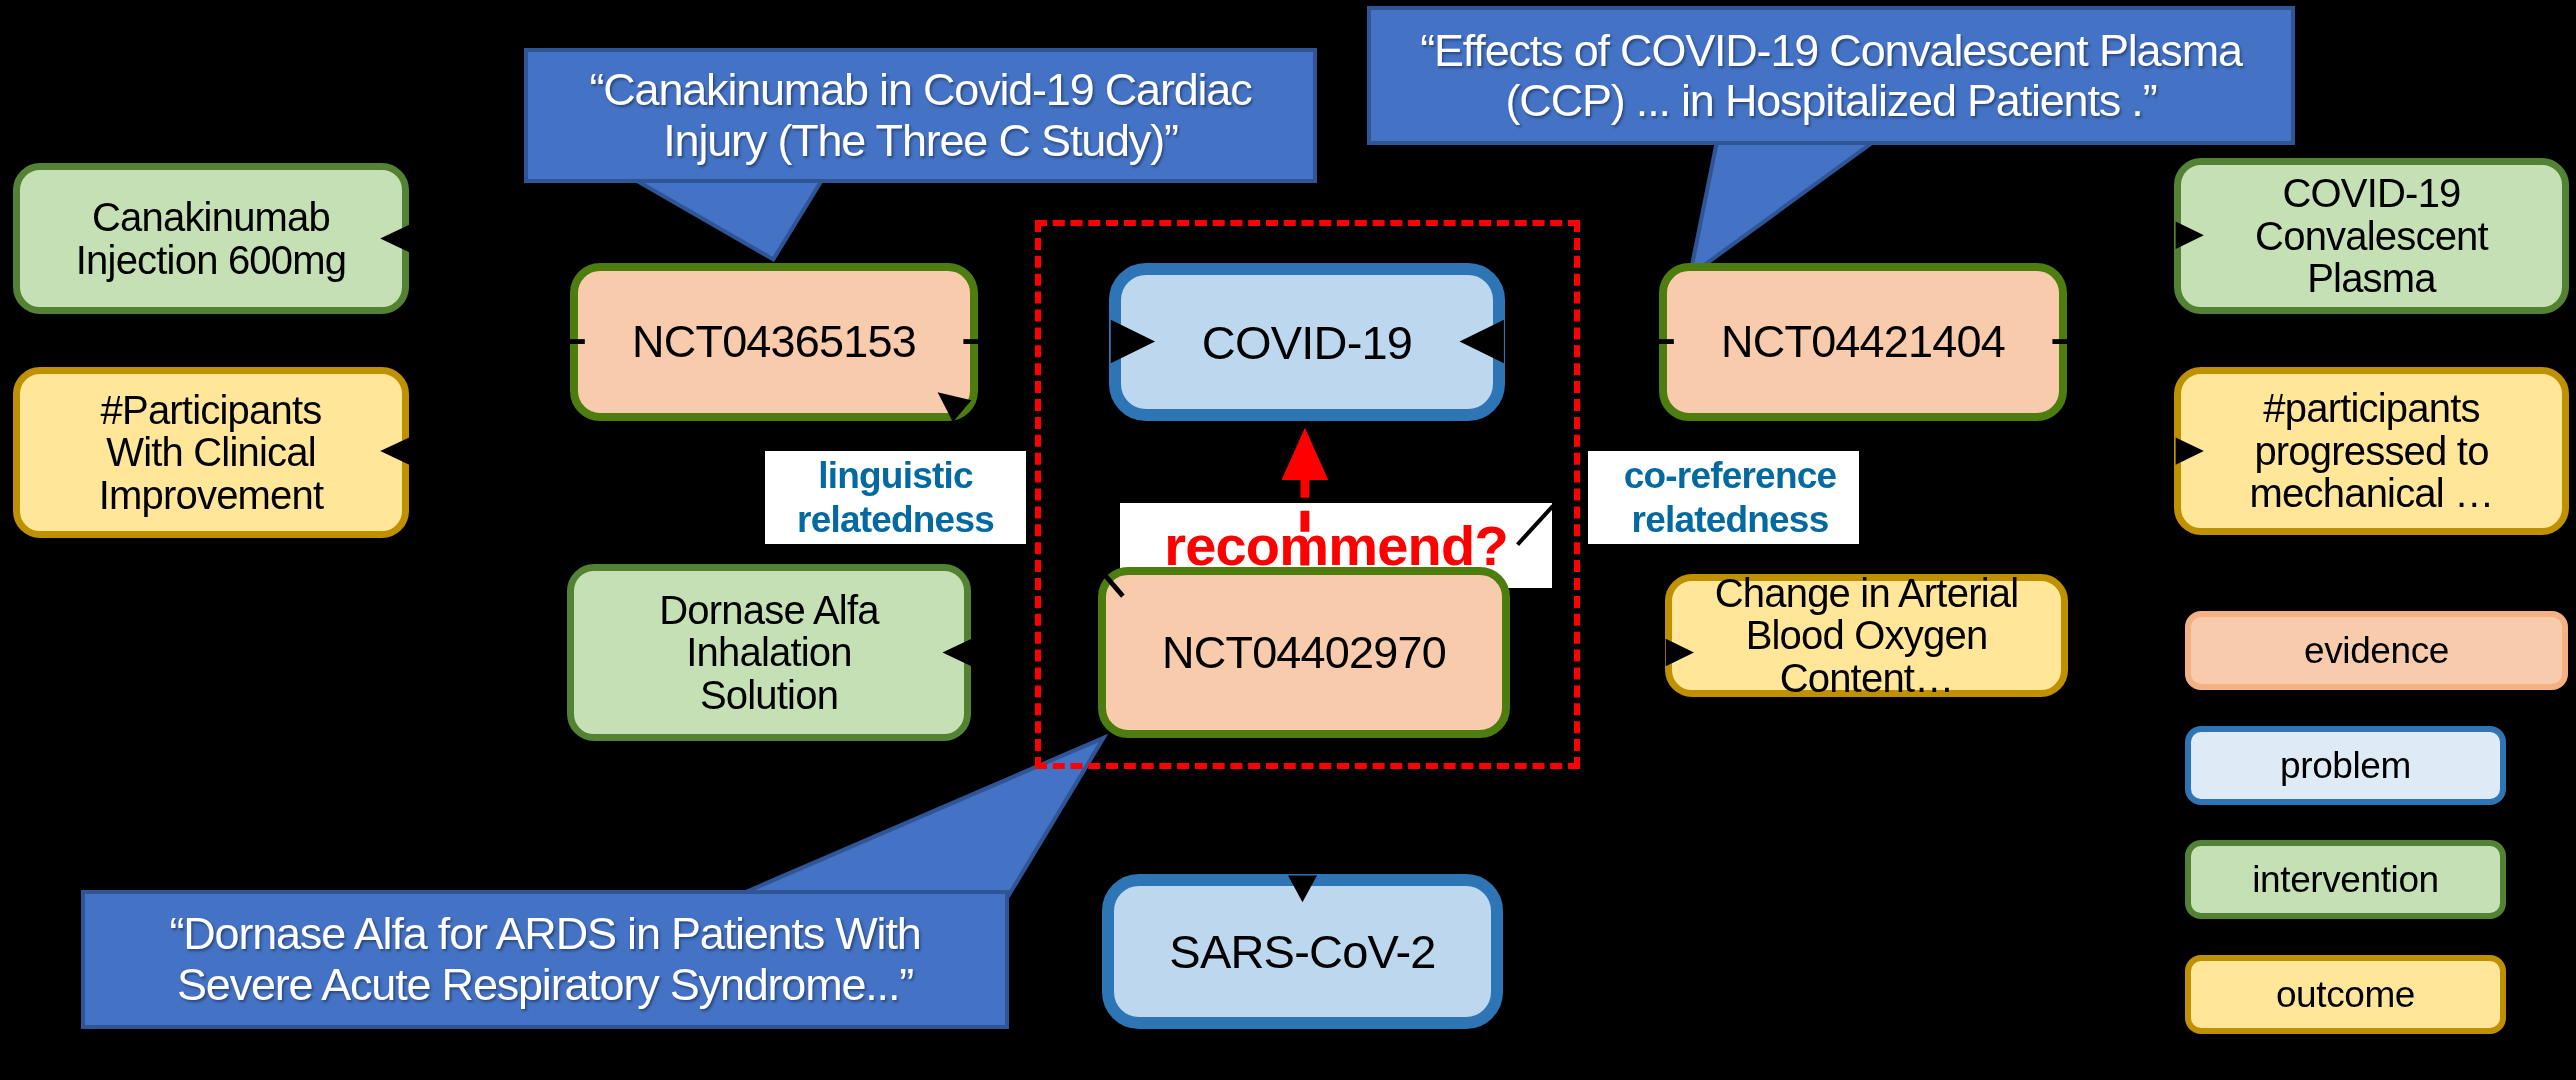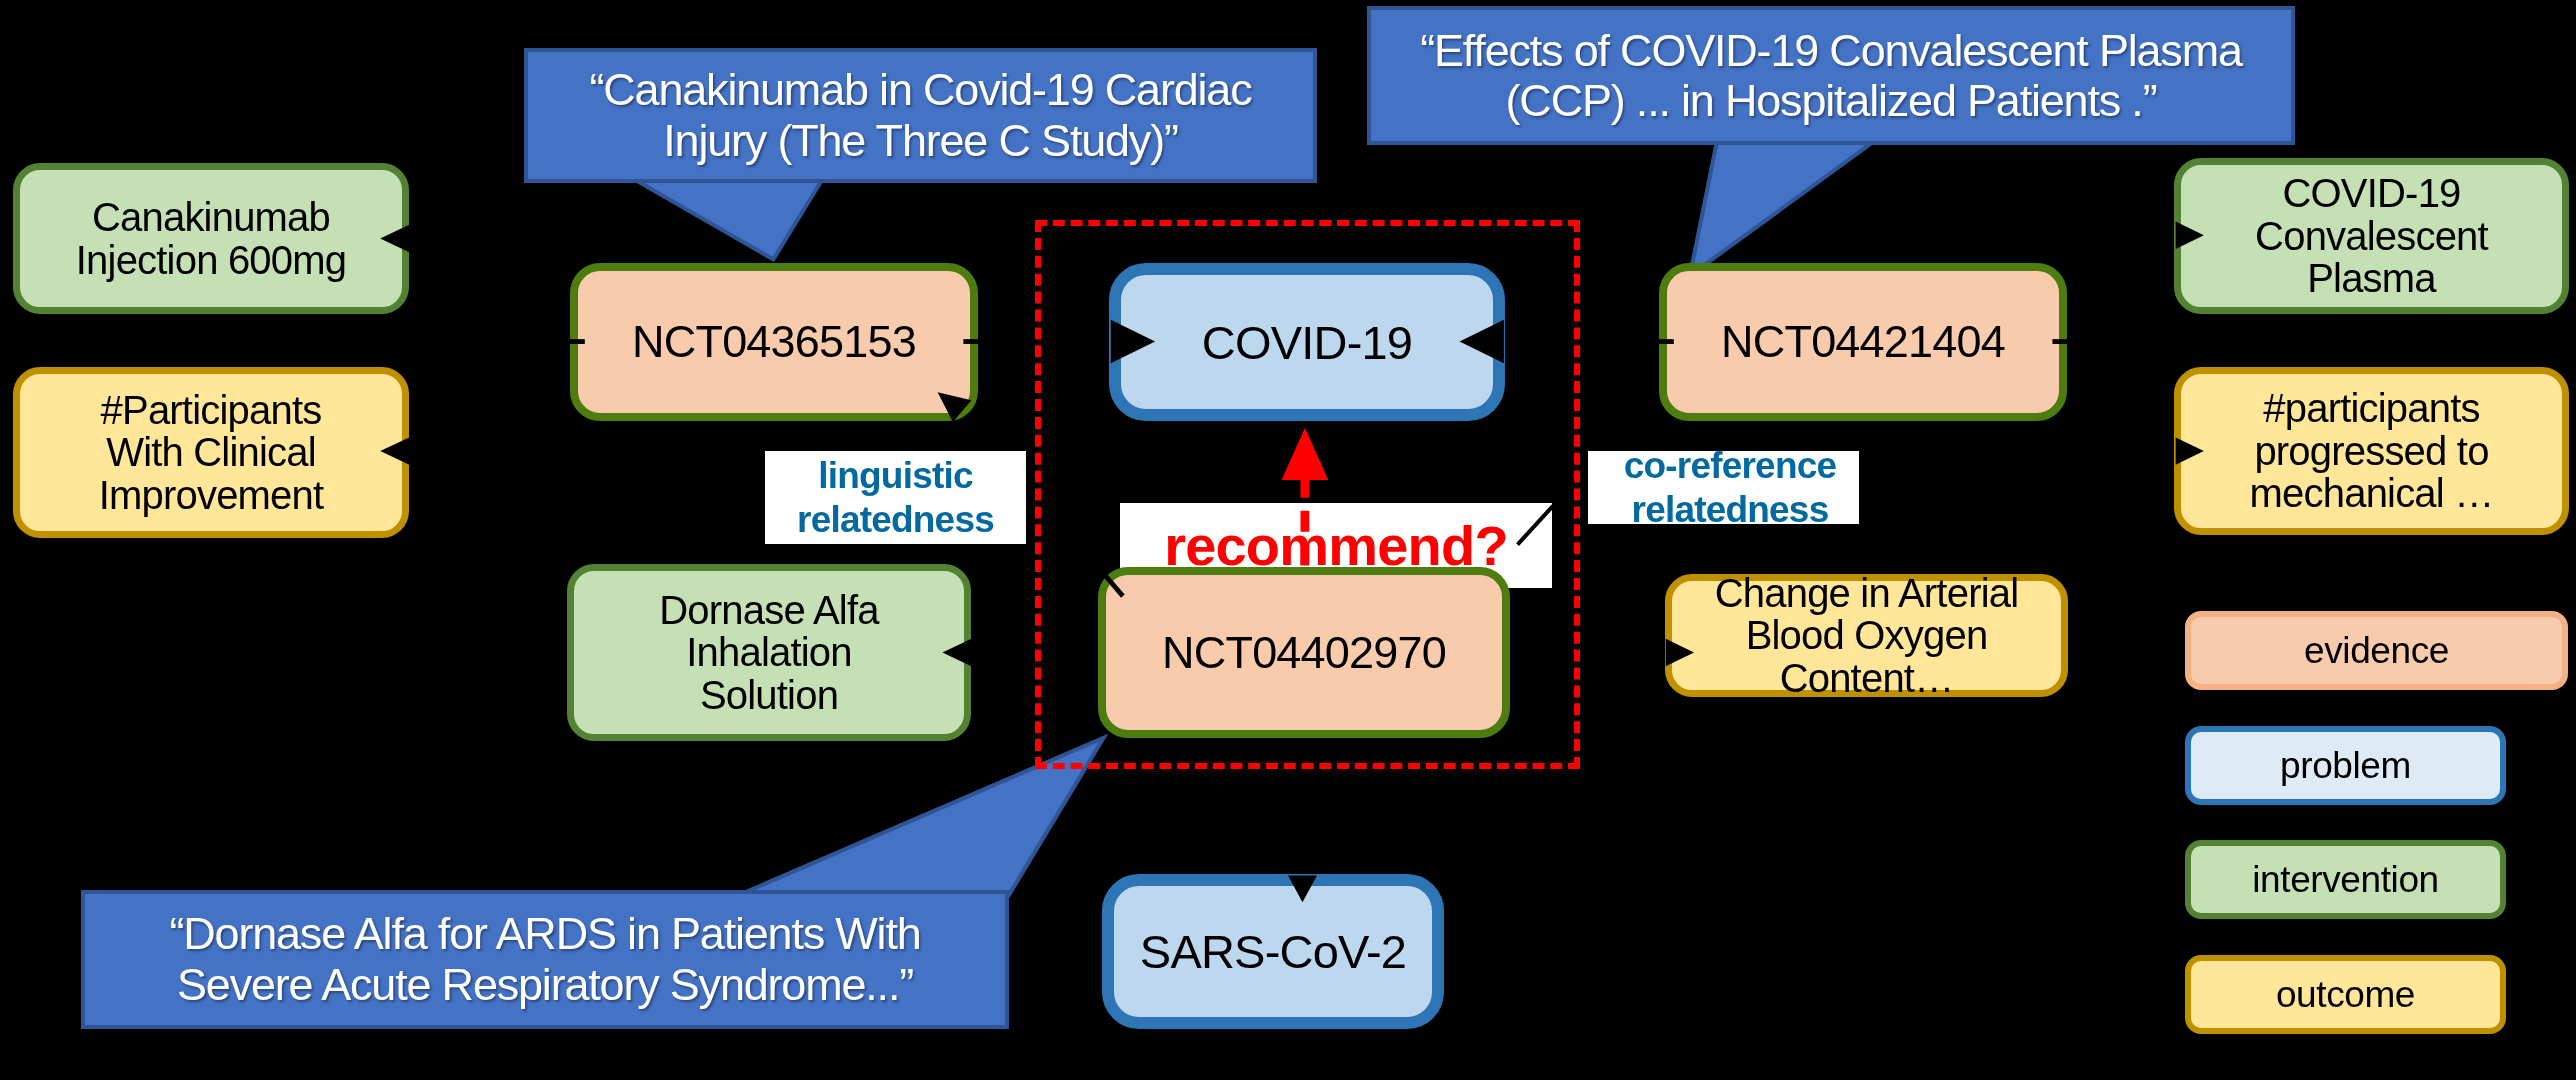--- a/index.html
+++ b/index.html
@@ -94,7 +94,7 @@
   <div class="abs edge-label center pre" style="left:765px;top:451px;width:261px;height:93px;">linguistic
 relatedness</div>
   <div class="abs recommend-label center" style="left:1120px;top:459px;width:432px;height:85px;">recommend?</div>
-  <div class="abs edge-label center pre" style="left:1588px;top:451px;width:271px;height:73px;padding-left:13px;">co-reference
+  <div class="abs edge-label center pre" style="left:1588px;top:451px;width:271px;height:93px;padding-left:13px;">co-reference
 relatedness</div>
 
   <div class="abs box-intervention center pre" style="left:567px;top:564px;width:404px;height:177px;">Dornase Alfa

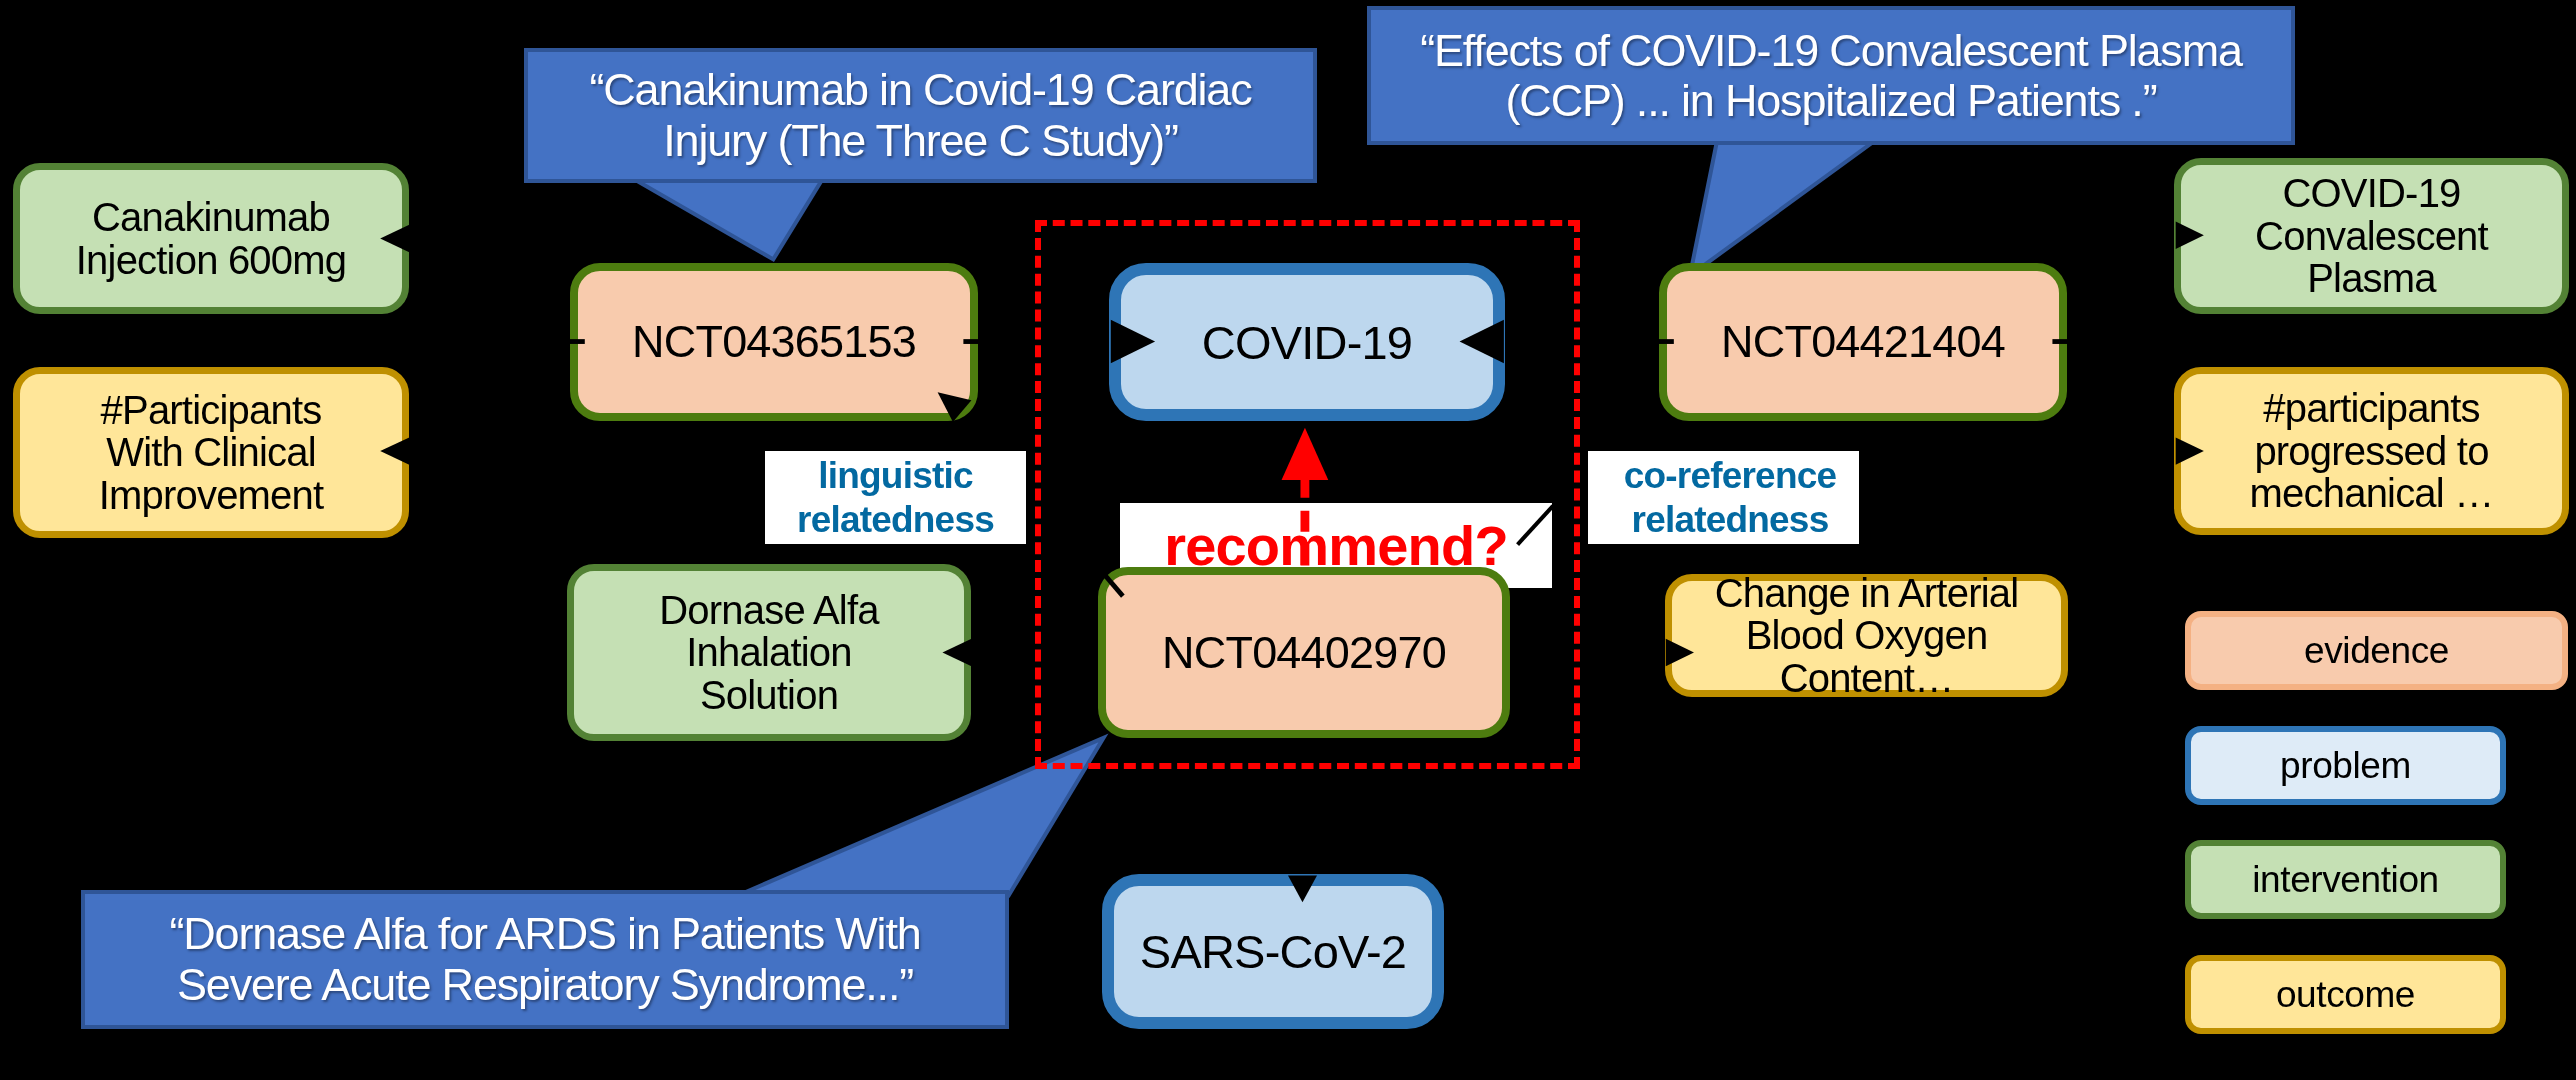--- a/index.html
+++ b/index.html
@@ -112,7 +112,7 @@
 progressed to
 mechanical …</div>
 
-  <div class="abs node-problem center" style="left:1102px;top:874px;width:342px;height:155px;">SARS-CoV-2</div>
+  <div class="abs node-problem center" style="left:1102px;top:874px;width:401px;height:155px;">SARS-CoV-2</div>
 
   <div class="abs legend-item legend-evidence center" style="left:2185px;top:611px;width:383px;height:79px;">evidence</div>
   <div class="abs legend-item legend-problem center" style="left:2185px;top:726px;width:321px;height:79px;">problem</div>

